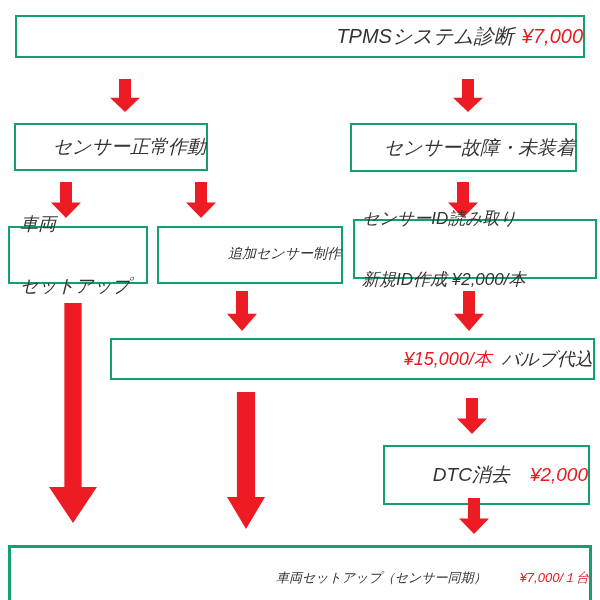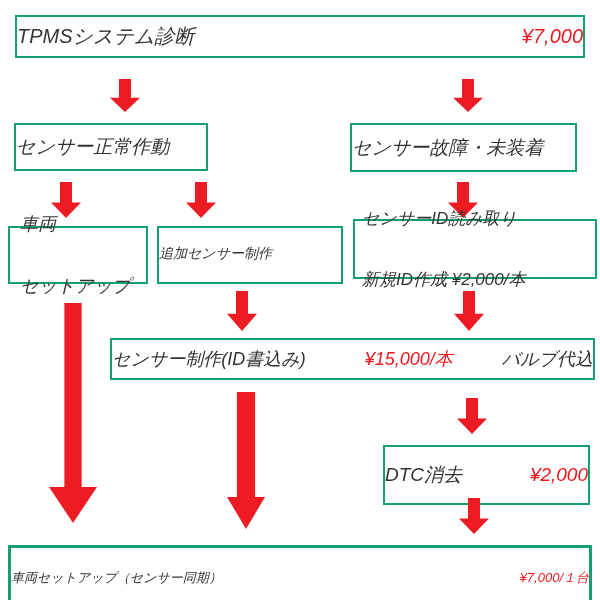--- a/index.html
+++ b/index.html
@@ -23,7 +23,7 @@
     border:2px solid var(--green);
     display:flex;
     align-items:center;
-    justify-content:space-between;
+    justify-content:flex-end;
     font-style:italic;
     color:var(--text);
     white-space:nowrap;

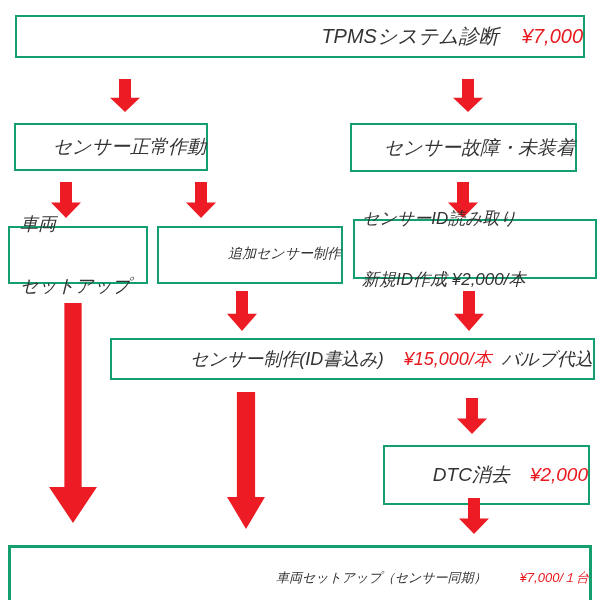--- a/index.html
+++ b/index.html
@@ -38,7 +38,7 @@
   }
   .price{color:var(--price);}
   .gap-sm{margin-left:20px;}
-  .gap-md{margin-left:23px;}
+  .gap-md{margin-left:8px;}
   .gap-lg{margin-left:24px;}
   .suffix{margin-left:10px;}
   .arrow{

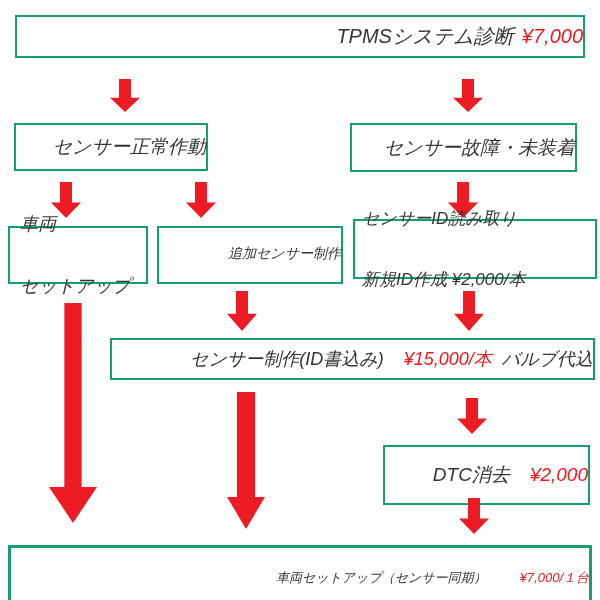--- a/index.html
+++ b/index.html
@@ -99,7 +99,6 @@
   <div class="arrow arr-sm" style="left:454px;top:291px;width:30px;height:40px;"></div>
 
   <div class="box" style="left:110px;top:338px;width:485px;height:42px;font-size:18px;">
-    <span>センサー制作(ID書込み)</span>
     <span class="price gap-sm">¥15,000/本</span>
     <span class="suffix">バルブ代込</span>
   </div>

